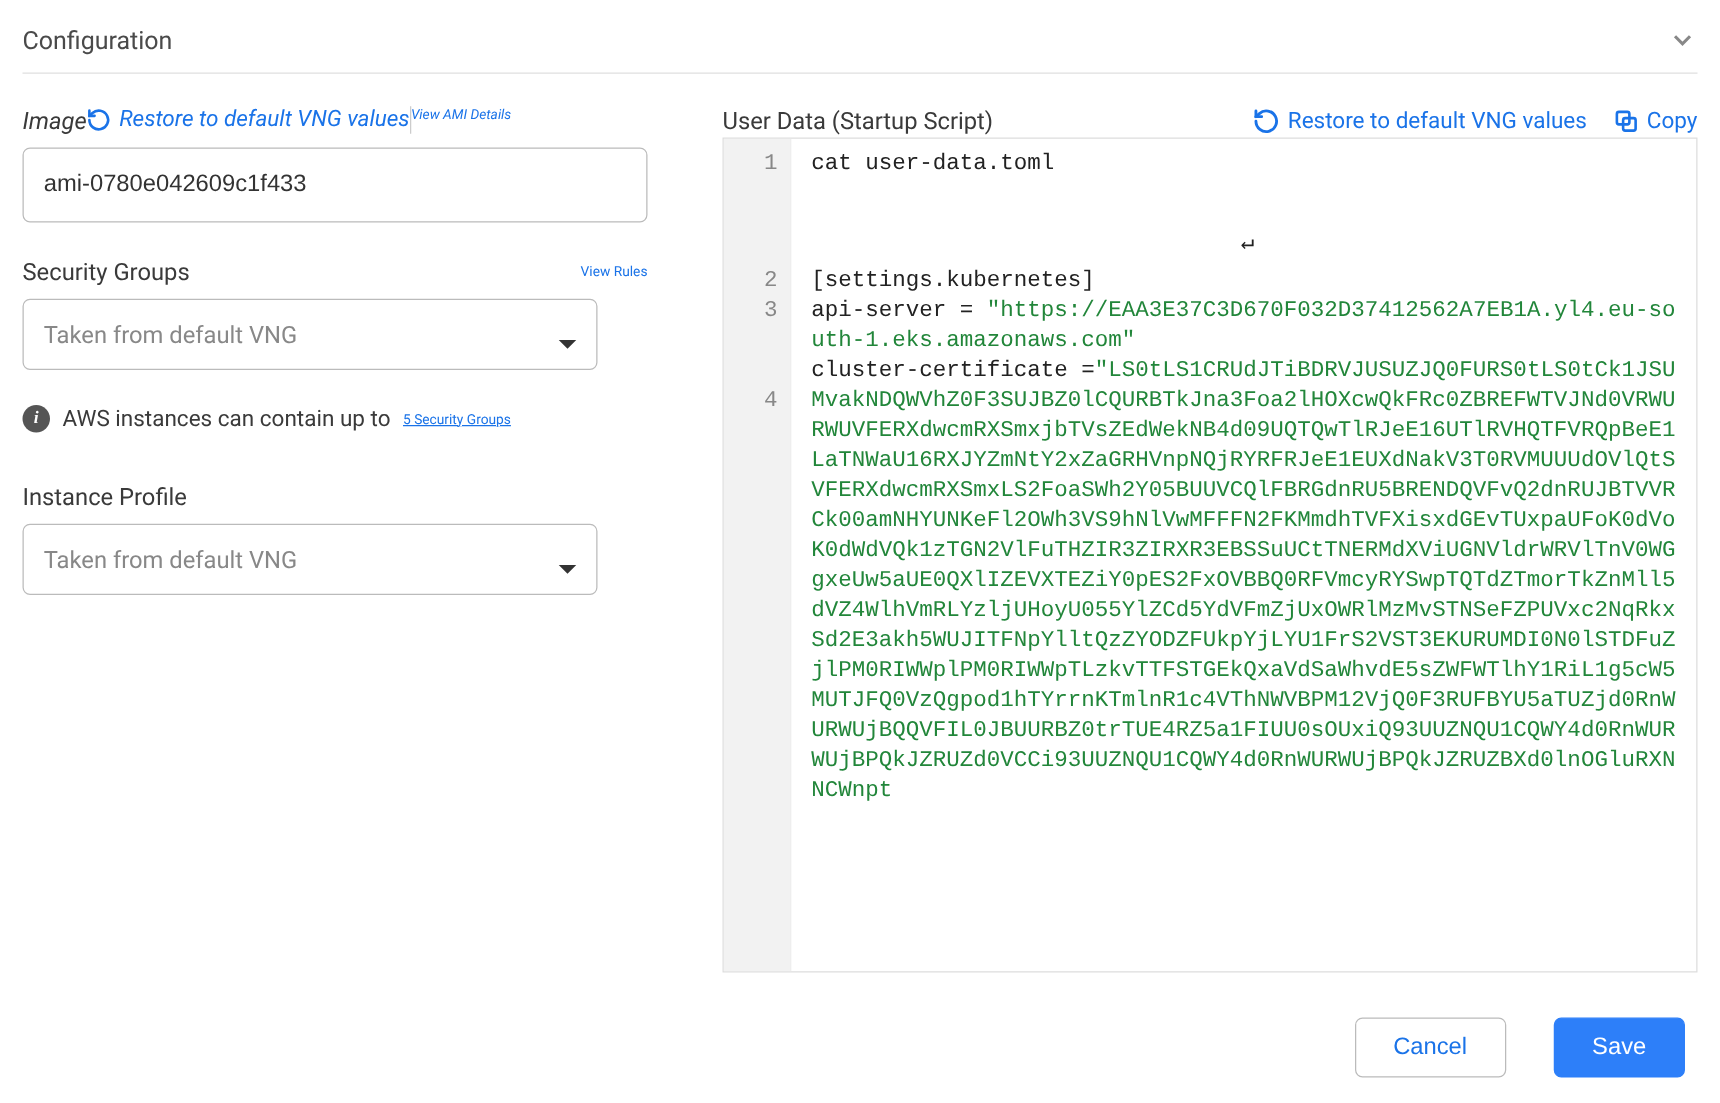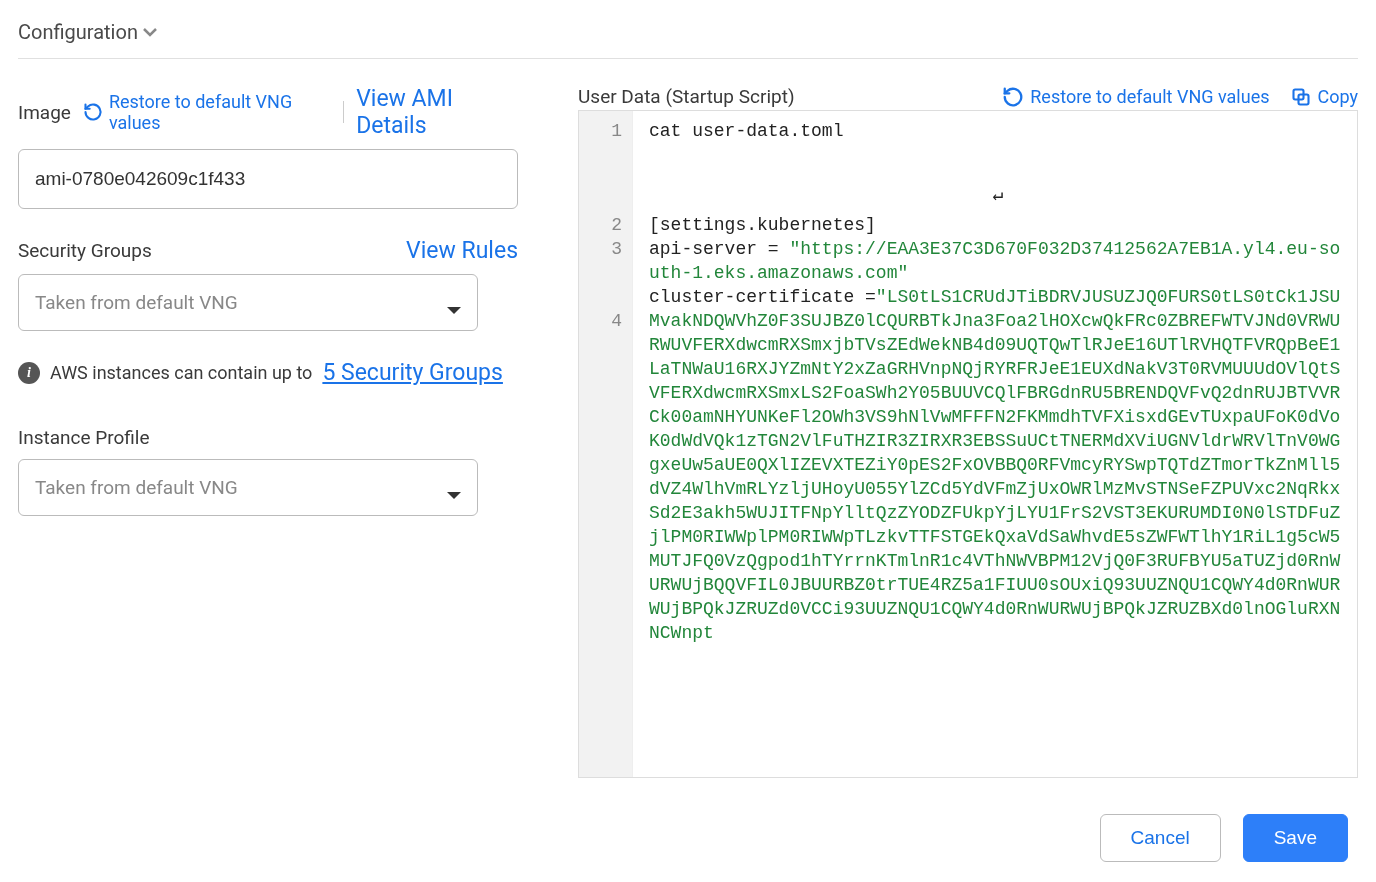--- a/index.html
+++ b/index.html
@@ -18,6 +18,7 @@
   }
   .section-header {
     display: flex;
+    justify-content: space-between;
     align-items: center;
     border-bottom: 1px solid #e0e0e0;
     padding-bottom: 14px;

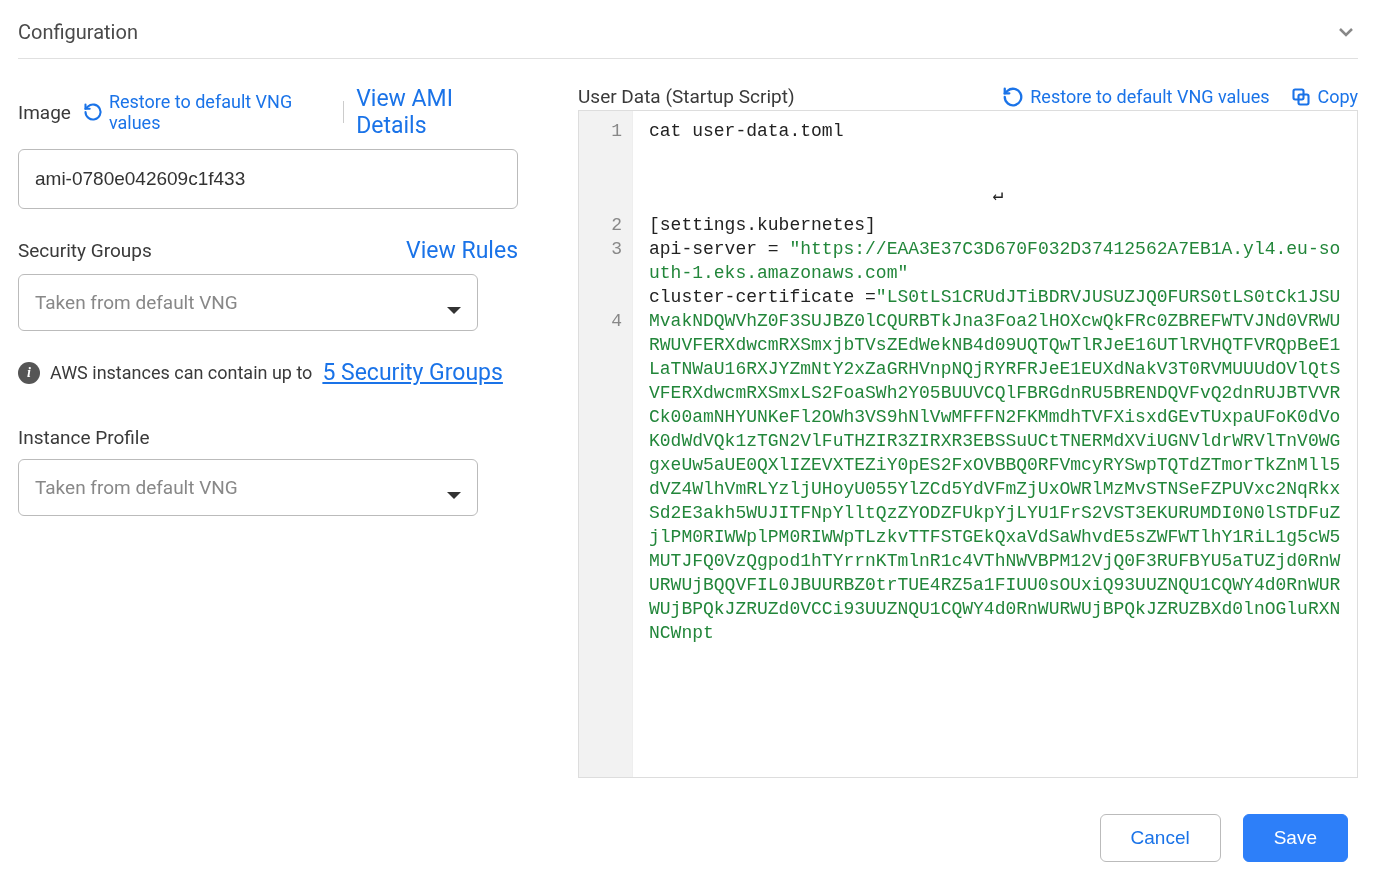--- a/index.html
+++ b/index.html
@@ -50,8 +50,8 @@
   }
   .label-left-cluster {
     display:flex;
-    align-items:center;
-    gap:12px;
+    align-items:flex-start;
+    font-style:italic;
   }
   .link {
     color: #1a73e8;

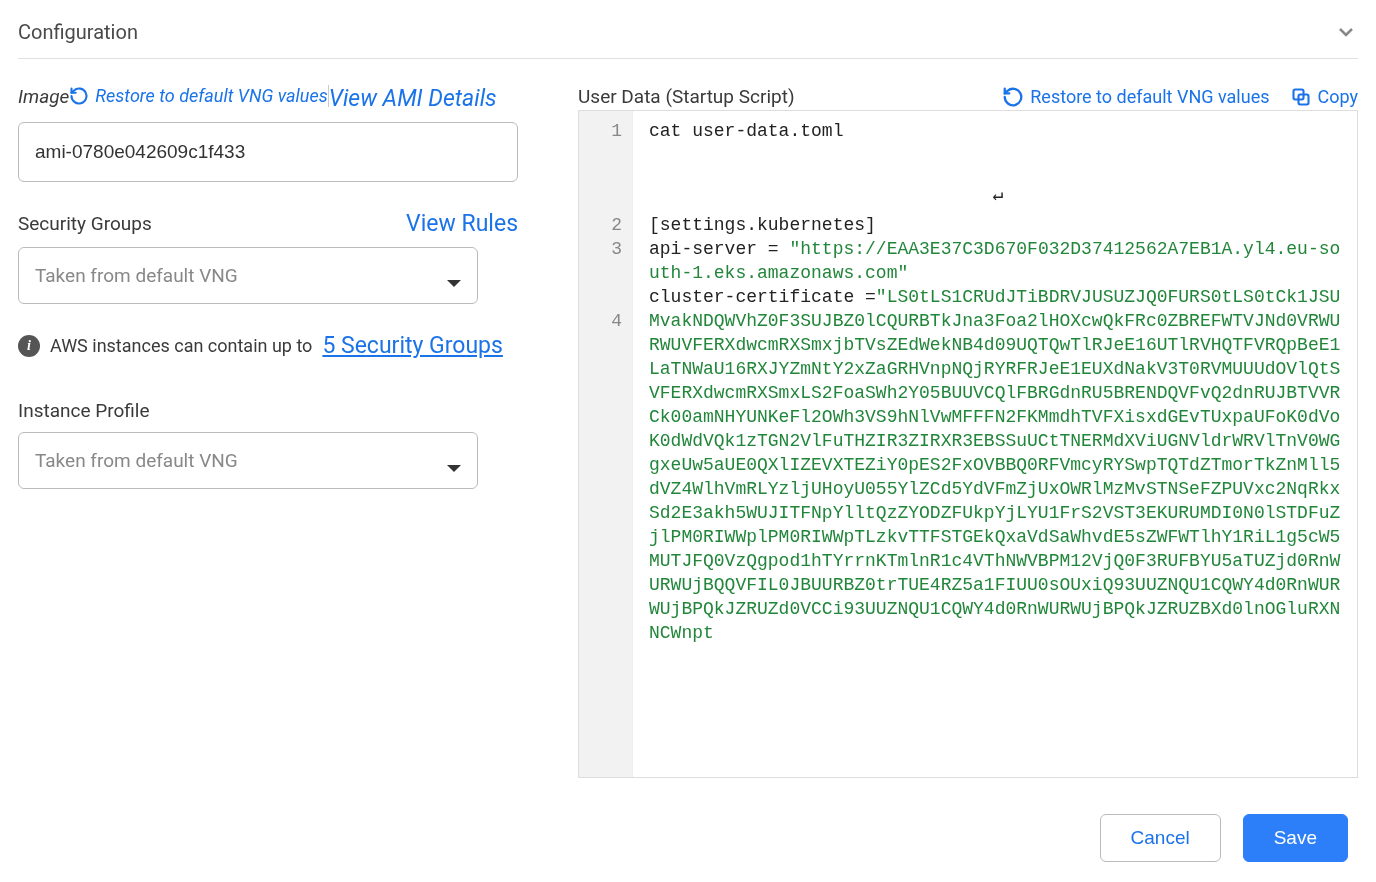--- a/index.html
+++ b/index.html
@@ -55,7 +55,7 @@
   }
   .link {
     color: #1a73e8;
-    font-size: 23px;
+    font-size: 11px;
     cursor: pointer;
   }
   .link.underline { text-decoration: underline; }

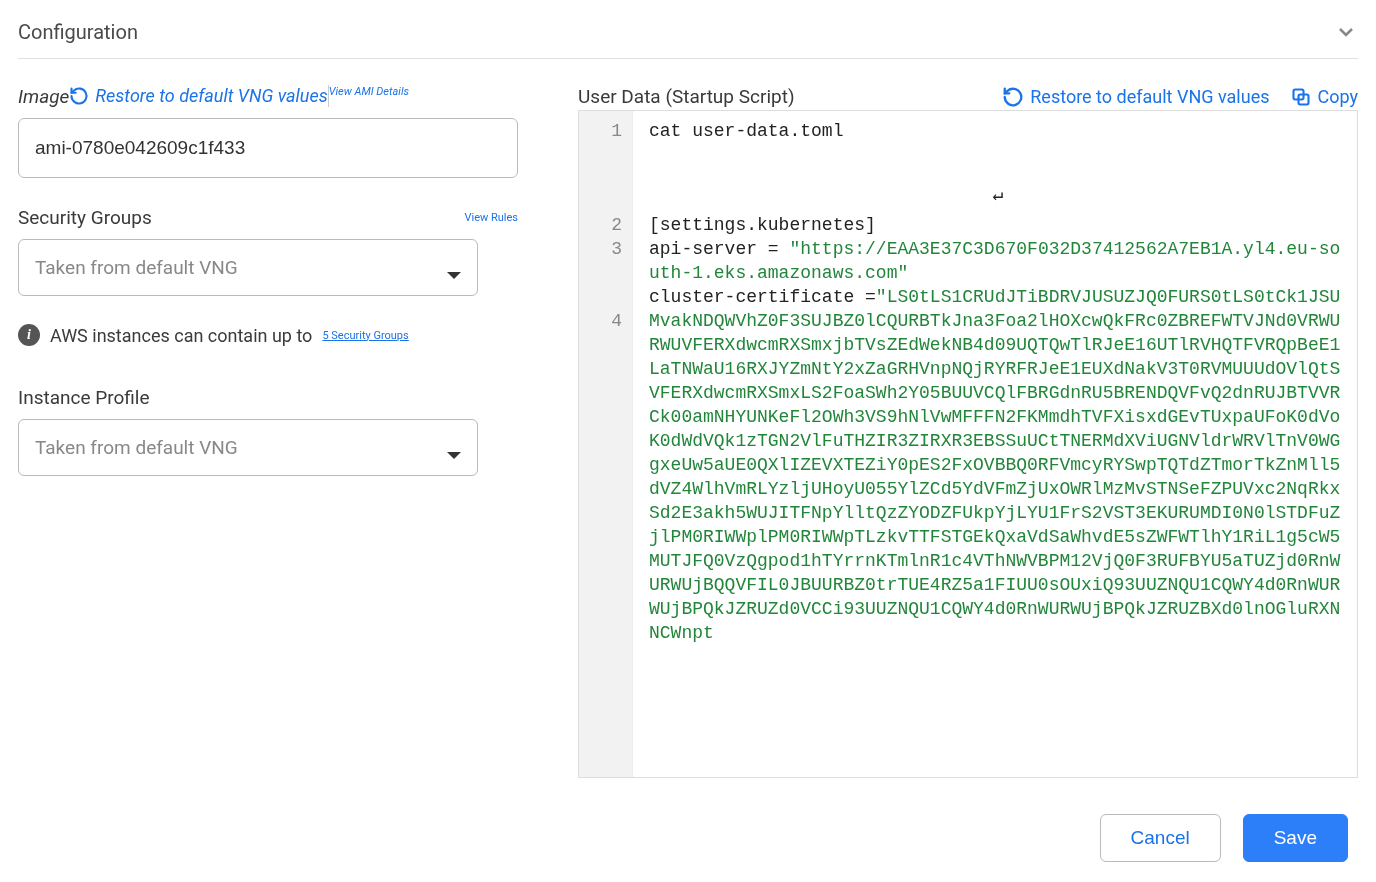--- a/index.html
+++ b/index.html
@@ -161,7 +161,7 @@
     left:0; right:0; bottom:0;
     display:flex;
     justify-content:flex-end;
-    gap:22px;
+    gap:38px;
     padding: 18px 28px 20px 0;
     background:#fff;
   }

